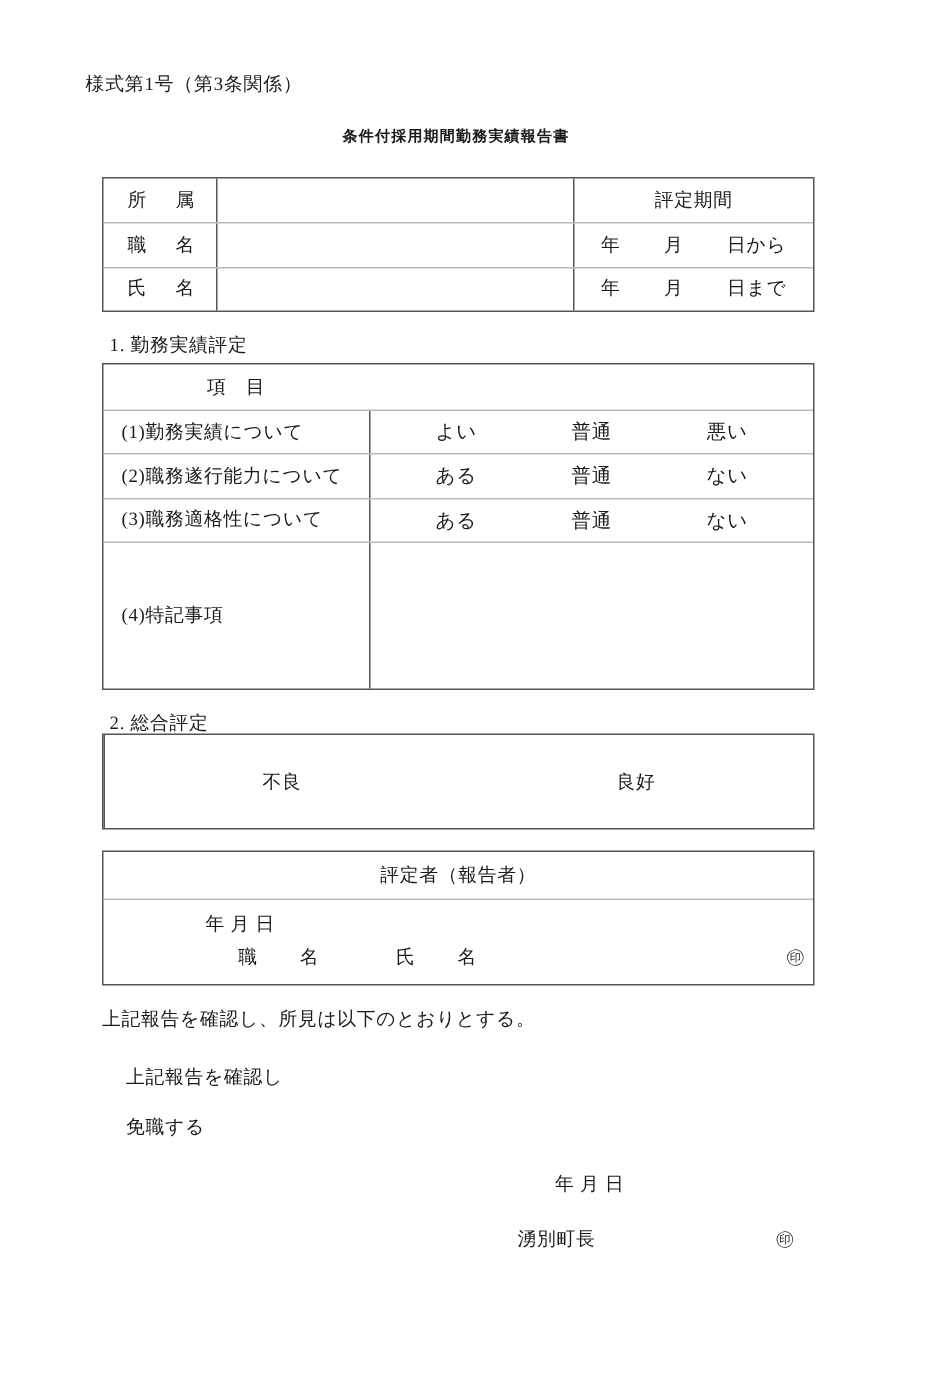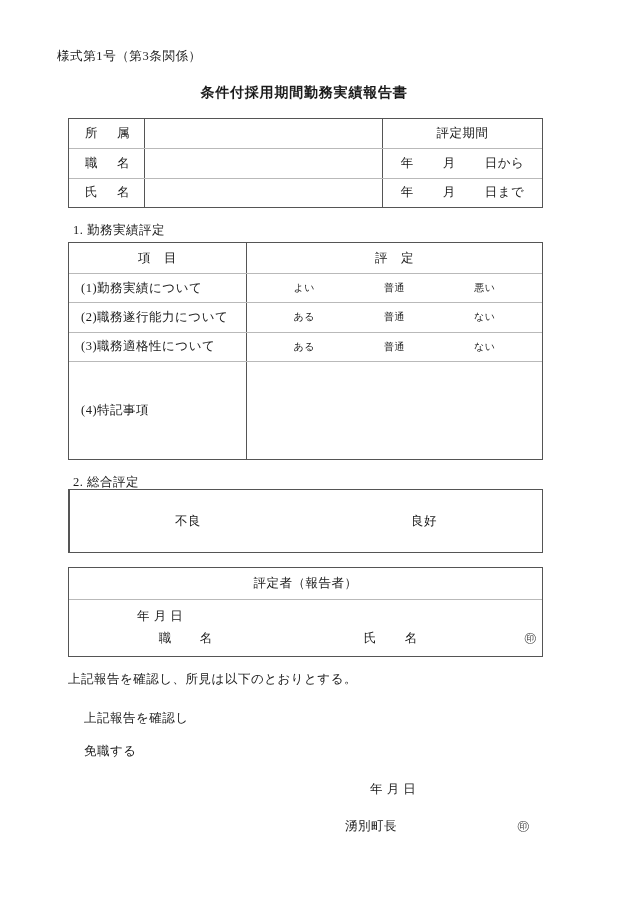--- a/index.html
+++ b/index.html
@@ -38,7 +38,7 @@
     top: 84px;
     width: 608px;
     text-align: center;
-    font-size: 14px;
+    font-size: 10px;
     font-weight: bold;
     letter-spacing: 0.8px;
     font-family: "Liberation Sans", "DejaVu Sans", sans-serif;

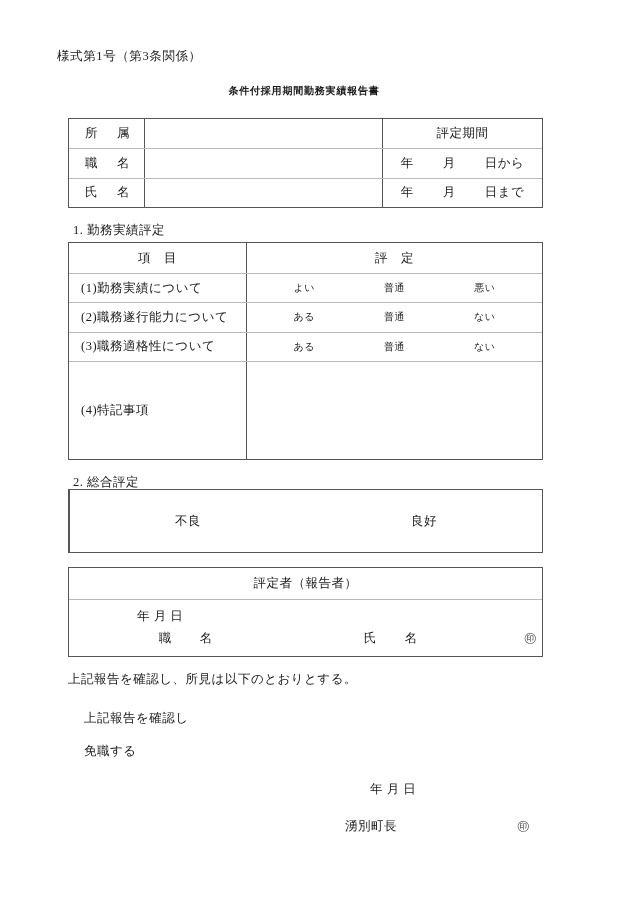--- a/index.html
+++ b/index.html
@@ -257,7 +257,6 @@
   <div class="tbl" id="tbl-eval">
     <div class="row hdr">
       <div class="cell c-item ctr-head">項　目</div>
-      <div class="cell c-rate vsep ctr">評　定</div>
     </div>
 
     <div class="row item">

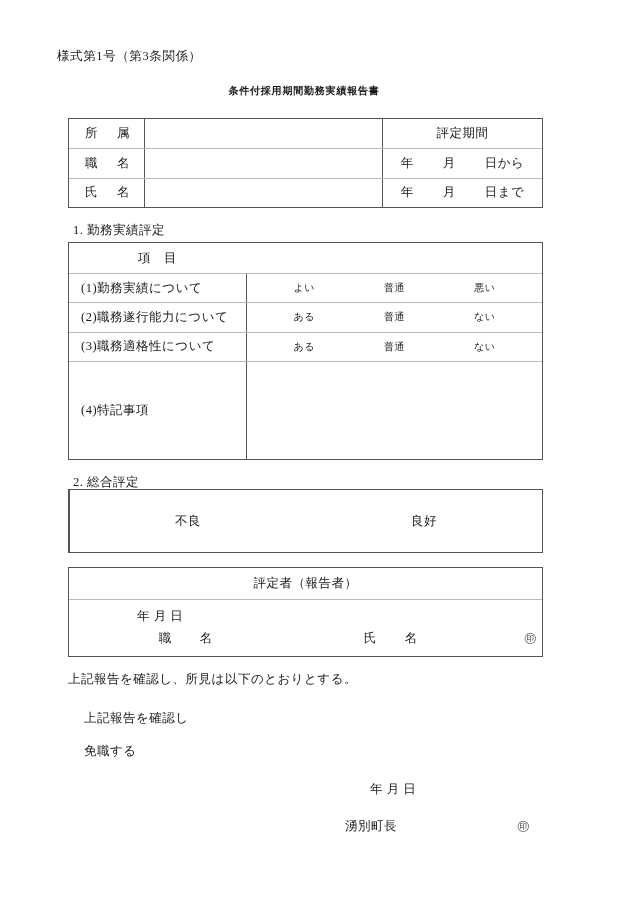--- a/index.html
+++ b/index.html
@@ -122,7 +122,7 @@
   .opts > span {
     flex: 1;
     text-align: center;
-    font-size: 10px;
+    font-size: 13px;
     letter-spacing: 0.5px;
   }
   .note-label {

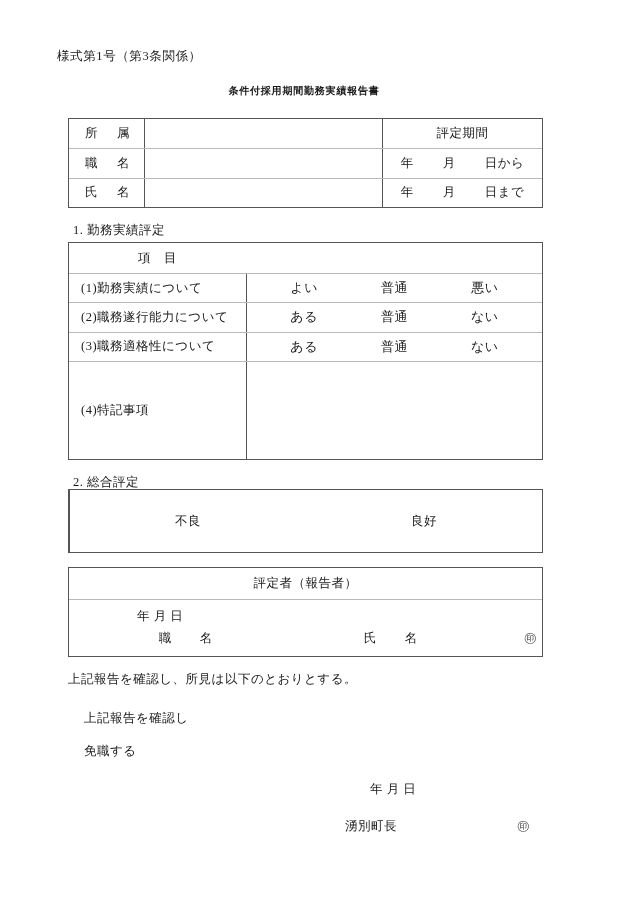--- a/index.html
+++ b/index.html
@@ -163,7 +163,7 @@
     align-items: center;
   }
   .rl-post { width: 165px; text-align: center; }
-  .rl-name { flex: 1; text-align: center; }
+  .rl-name { flex: 1; }
   .rl-seal { width: 20px; text-align: right; }
   .gap2 { letter-spacing: 8px; margin-right: -8px; }
 

